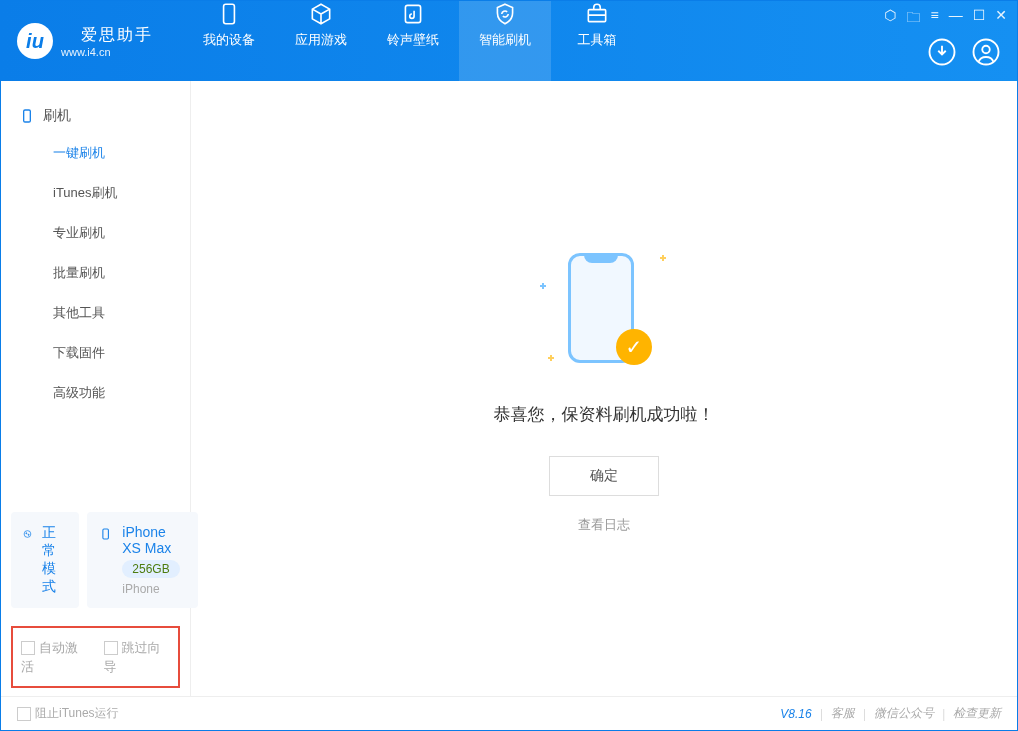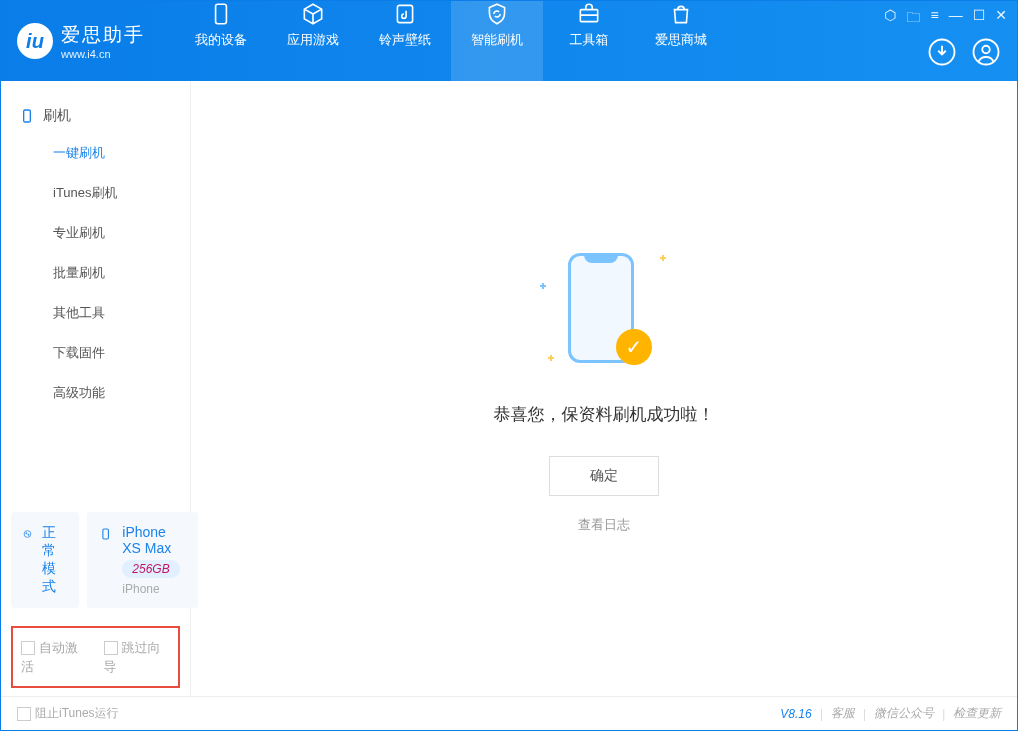--- a/index.html
+++ b/index.html
@@ -8,7 +8,7 @@
 .logo { display: flex; align-items: center; gap: 8px; margin-right: 30px; }
 .logo-icon { width: 36px; height: 36px; background: #fff; border-radius: 50%; display: flex; align-items: center; justify-content: center; color: #0a7de8; font-weight: bold; font-size: 20px; font-style: italic; }
 .logo-text { display: flex; flex-direction: column; }
-.logo-title { font-size: 19px; letter-spacing: 2px; }
+.logo-title { font-size: 16px; letter-spacing: 2px; margin-left: 20px; }
 .logo-url { font-size: 11px; opacity: .9; }
 .nav-tabs { display: flex; height: 100%; }
 .nav-tab { width: 92px; display: flex; flex-direction: column; align-items: center; gap: 4px; cursor: pointer; font-size: 13px; position: relative; }

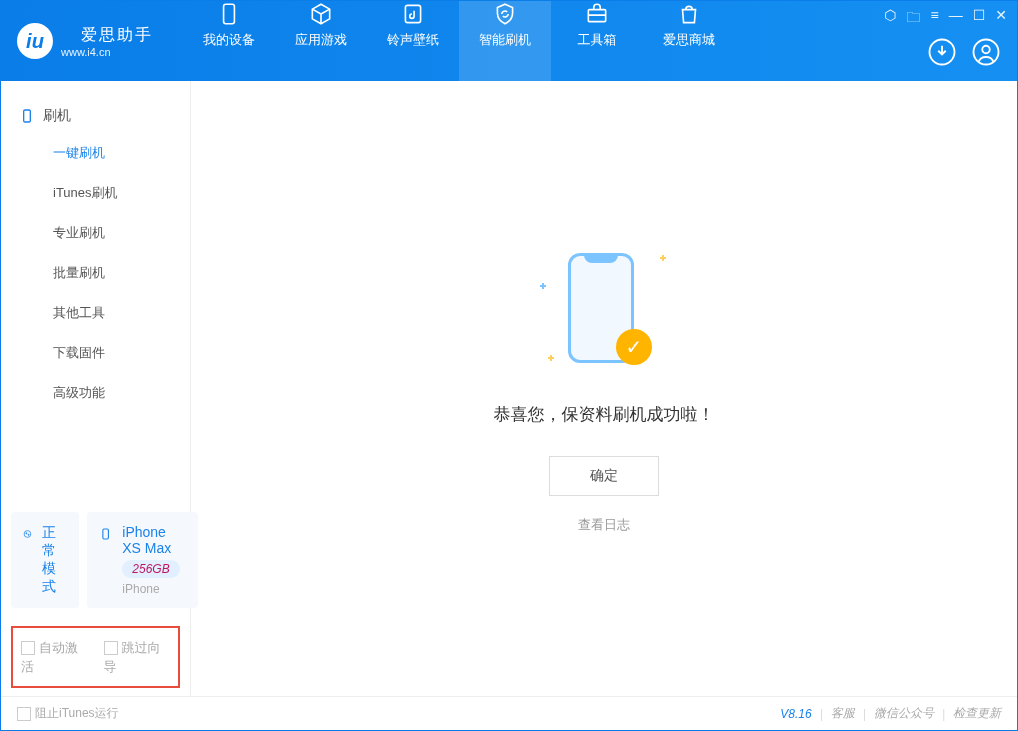--- a/index.html
+++ b/index.html
@@ -99,12 +99,6 @@
         </svg>
       <span>工具箱</span>
     </div>
-    <div class="nav-tab">
-      <svg viewBox="0 0 24 24" fill="none" stroke="#fff" stroke-width="1.5">
-          <path d="M6 8h12l-1 12H7L6 8z M9 8a3 3 0 016 0"></path>
-        </svg>
-      <span>爱思商城</span>
-    </div>
   </div>
   <div class="window-controls">
     <span>⬡</span>

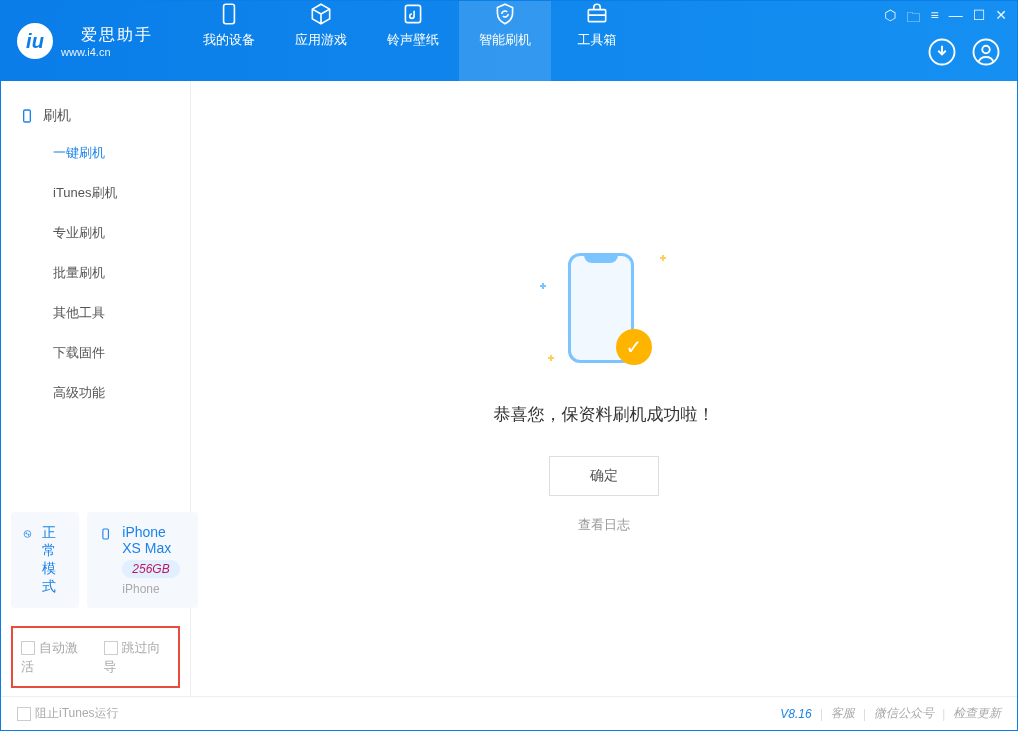--- a/index.html
+++ b/index.html
@@ -27,7 +27,7 @@
 .device-box { background: #f5f8fc; border-radius: 4px; padding: 12px; display: flex; align-items: flex-start; gap: 10px; }
 .device-title { color: #1b83e9; font-size: 14px; font-weight: 500; }
 .device-sub { color: #aaa; font-size: 12px; margin-top: 4px; }
-.badge { display: inline-block; background: #e2efff; color: #be185d; border-radius: 10px; padding: 2px 10px; font-size: 12px; margin-top: 4px; font-style: italic; }
+.badge { display: inline-block; background: #e2efff; color: #4d7c0f; border-radius: 10px; padding: 2px 10px; font-size: 12px; margin-top: 4px; }
 .highlight-box { margin: 8px 10px; border: 2px solid #e74c3c; padding: 10px 8px; display: flex; gap: 16px; align-items: center; }
 .checkbox { width: 14px; height: 14px; border: 1px solid #ccc; display: inline-block; vertical-align: middle; margin-right: 4px; }
 .chk-label { color: #aaa; font-size: 13px; }

